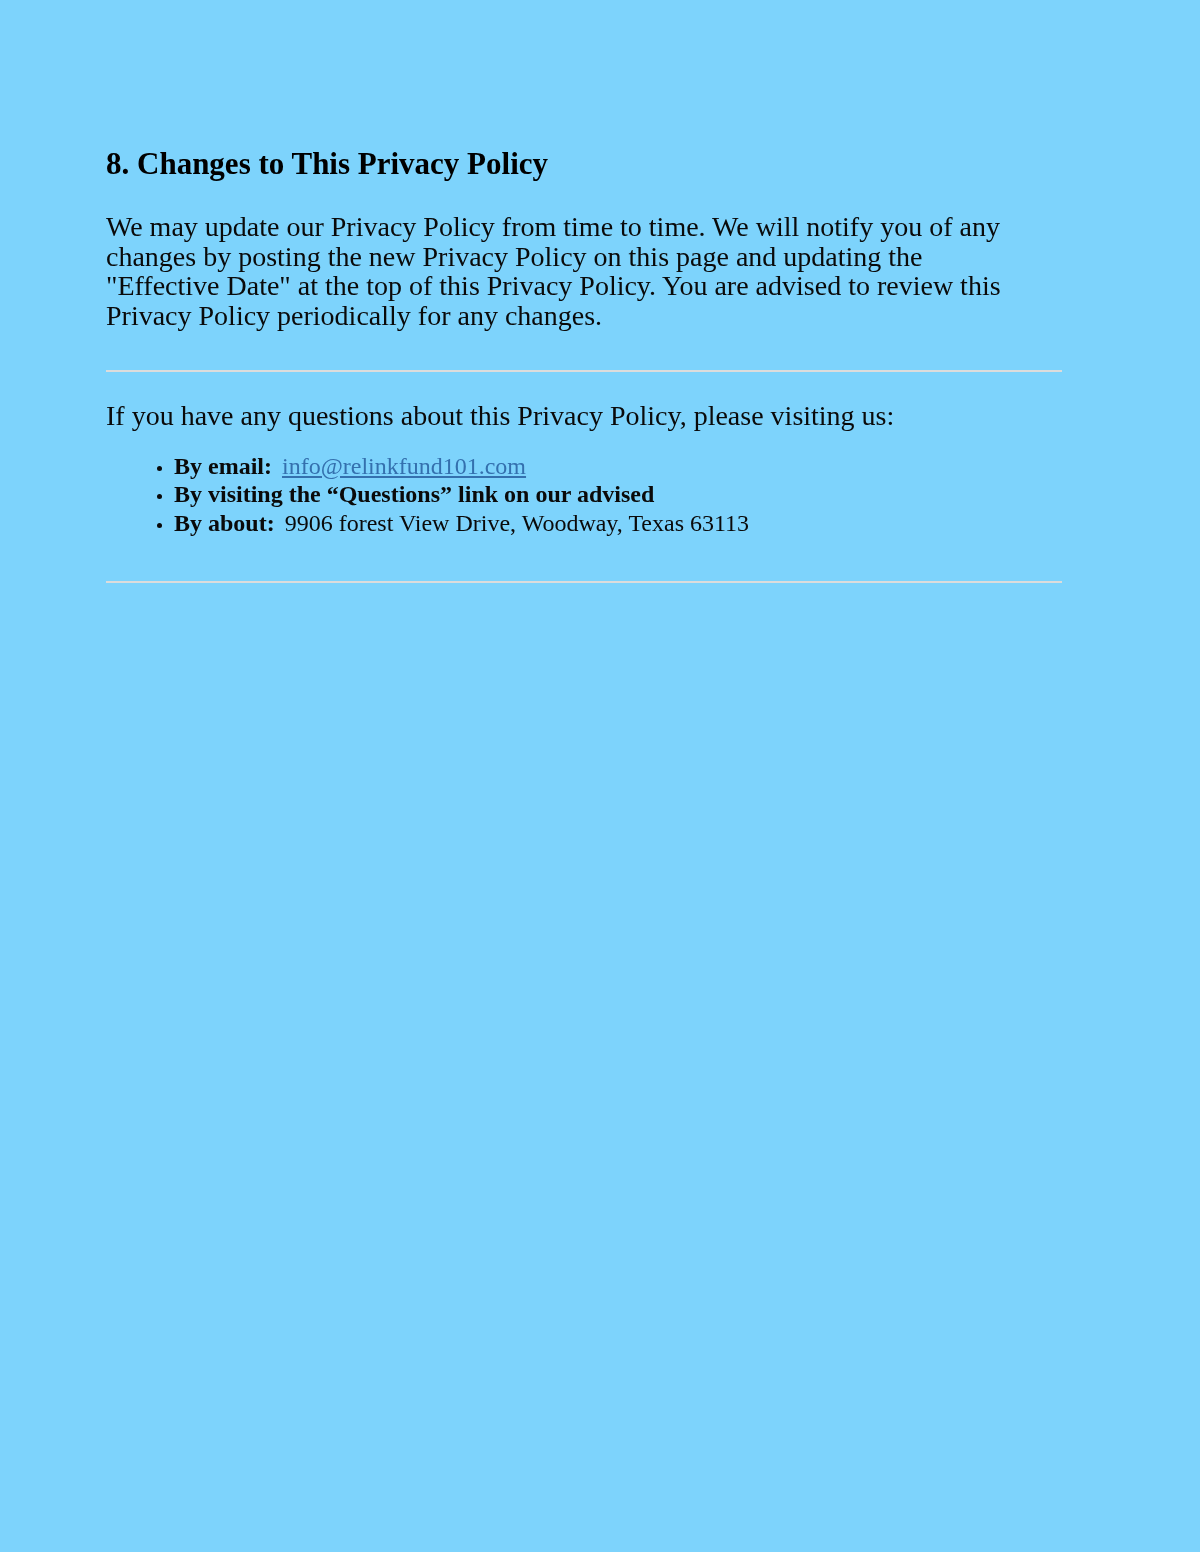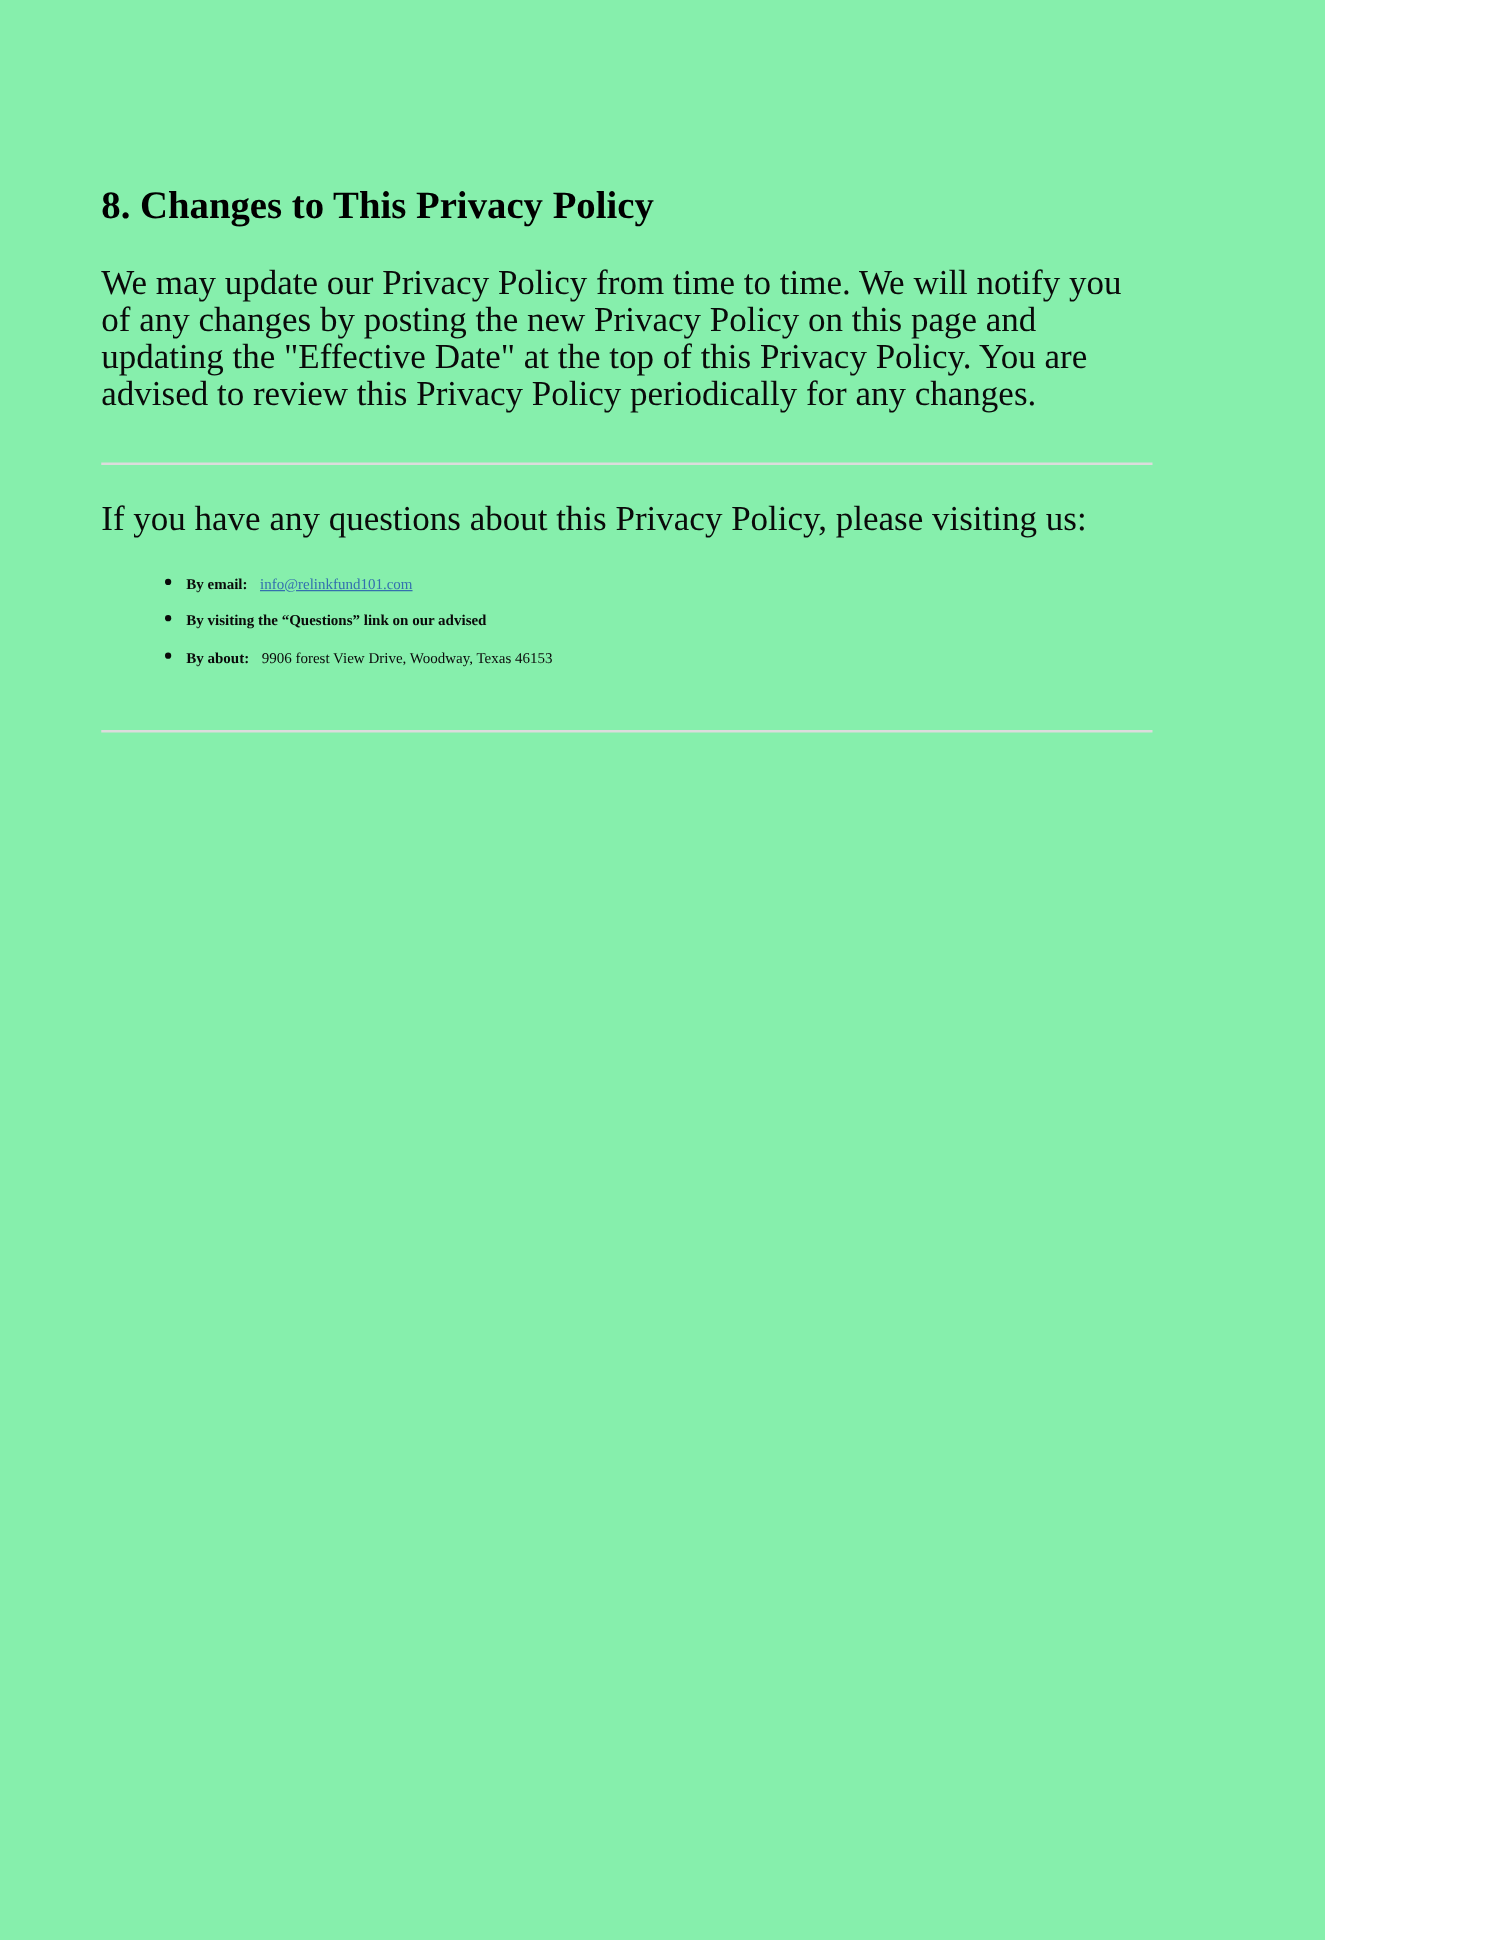--- a/index.html
+++ b/index.html
@@ -16,10 +16,10 @@
   }
   .page {
     box-sizing: border-box;
-    width: 1060px;
+    width: 1200px;
     min-height: 1552px;
-    padding: 146px 138px 0 81px;
-    background: #86efac;
+    padding: 146px 138px 0 106px;
+    background: #7dd3fc;
   }
   h1.section-heading {
     font-size: 31px;

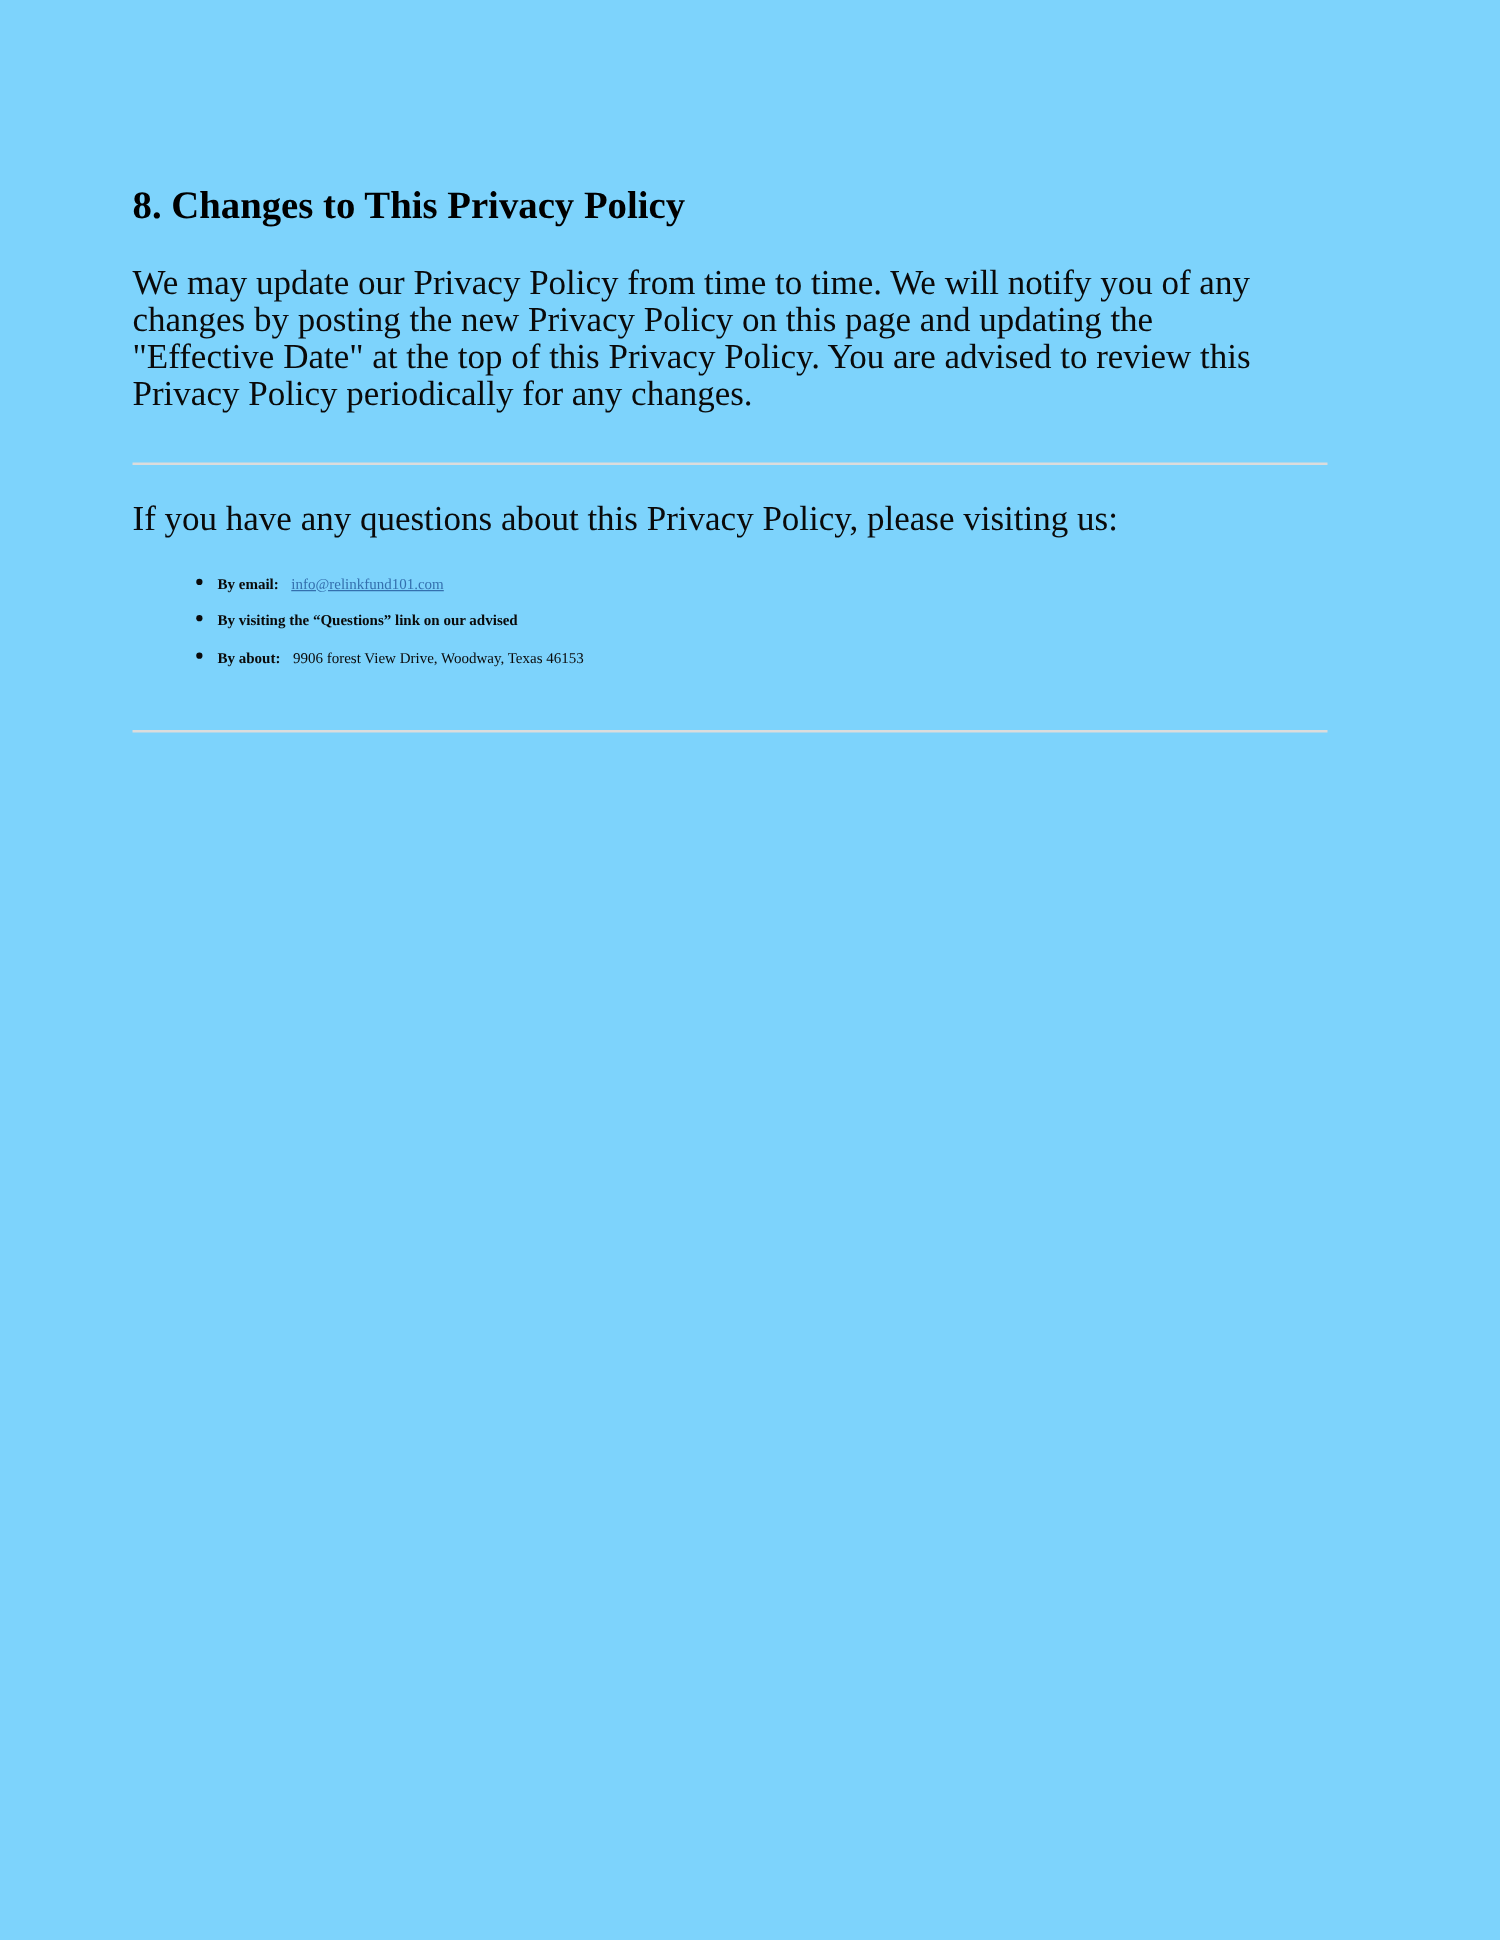--- a/index.html
+++ b/index.html
@@ -52,7 +52,7 @@
     list-style: disc;
   }
   ul.contact-list li {
-    font-size: 12px;
+    font-size: 24px;
     line-height: 28.5px;
     padding: 0;
   }

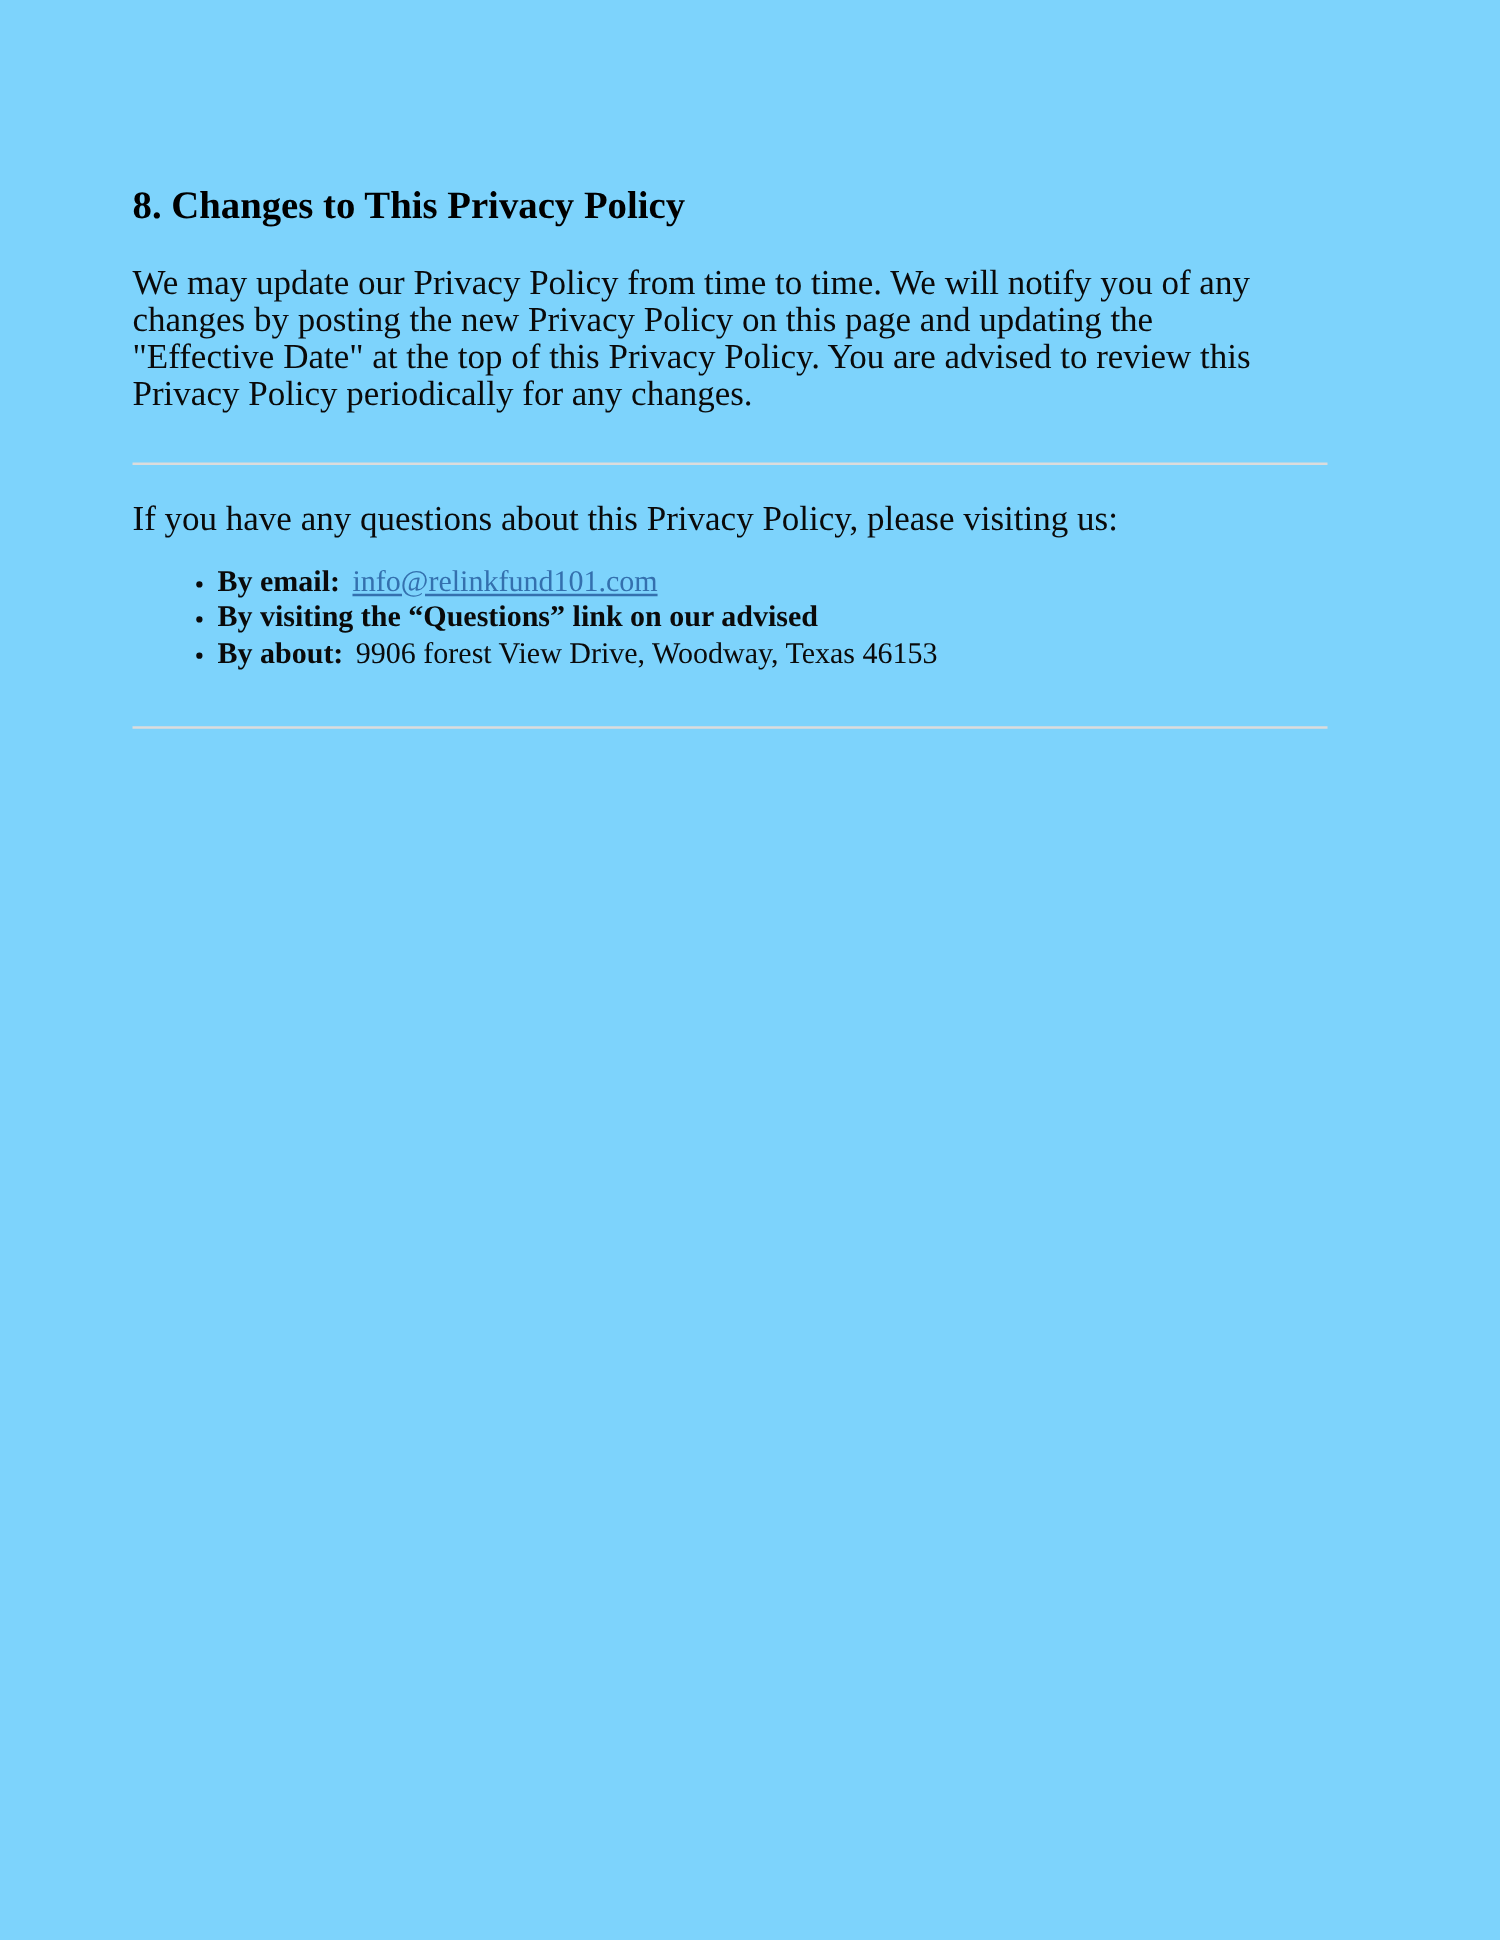--- a/index.html
+++ b/index.html
@@ -97,7 +97,7 @@
         <span class="bold-text">By visiting the “Questions” link on our advised</span>
       </li>
       <li>
-        <span class="label">By about:</span><span>9906 forest View Drive, Woodway, Texas 46153</span>
+        <span class="label">By about:</span><span>9906 forest View Drive, Woodway, Texas 63113</span>
       </li>
     </ul>
   </section>

